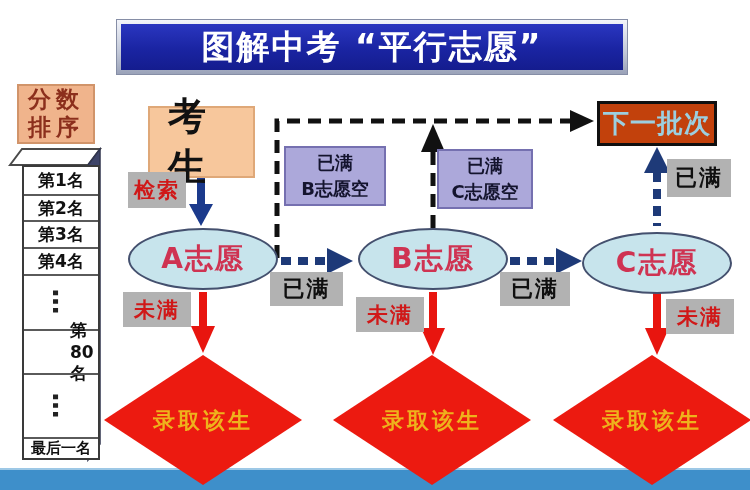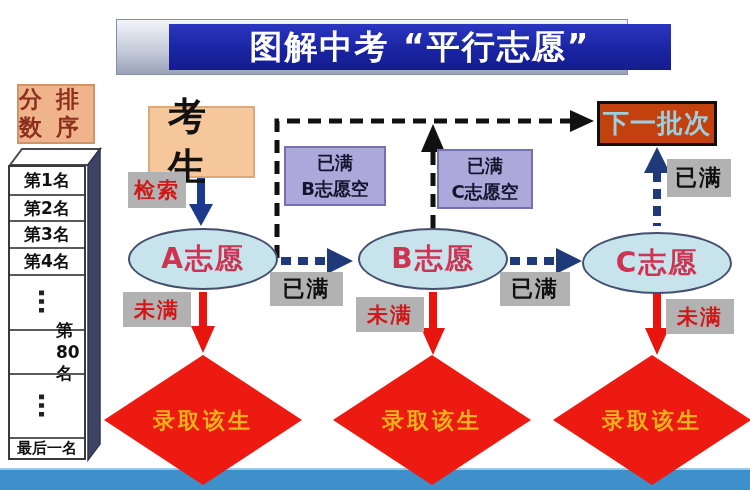--- a/index.html
+++ b/index.html
@@ -15,7 +15,7 @@
   .banner-inner { width:100%; height:100%;
     background:linear-gradient(180deg,#2a36c0 0%,#1a24a2 55%,#141c8e 100%);
     display:flex; align-items:center; justify-content:center;
-    color:#ffffff; font-size:33px; font-weight:bold; letter-spacing:2px;margin-left:48px; }
+    color:#ffffff; font-size:33px; font-weight:bold; letter-spacing:2px; }
 
   
   .score-header { left:17px; top:84px; width:78px; height:60px;

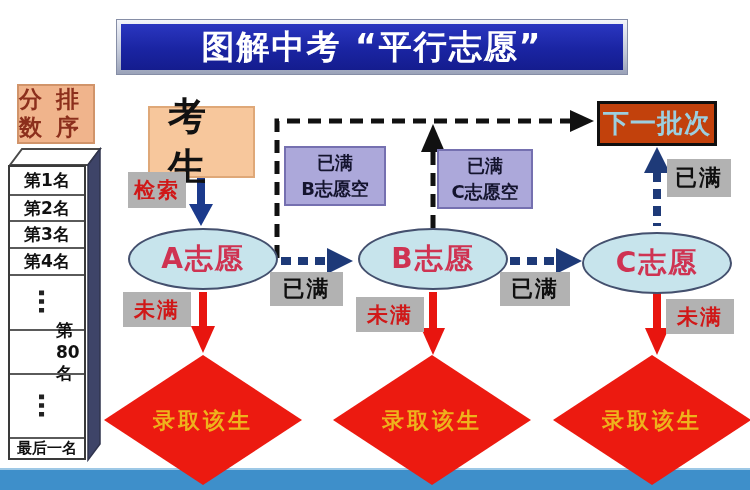--- a/index.html
+++ b/index.html
@@ -20,7 +20,7 @@
   
   .score-header { left:17px; top:84px; width:78px; height:60px;
     background:#f0b48c; border:2px solid #d1946a;
-    display:flex; flex-direction:row; align-items:center; justify-content:center;
+    display:flex; flex-direction:column; align-items:center; justify-content:center;
     color:#8c2f1c; font-size:23px; font-weight:bold; letter-spacing:5px; line-height:1.2; z-index:3; }
   .rank-list { left:8px; top:165px; width:78px; height:295px;
     background:#ffffff; border:2px solid #3a3a3a; z-index:3;

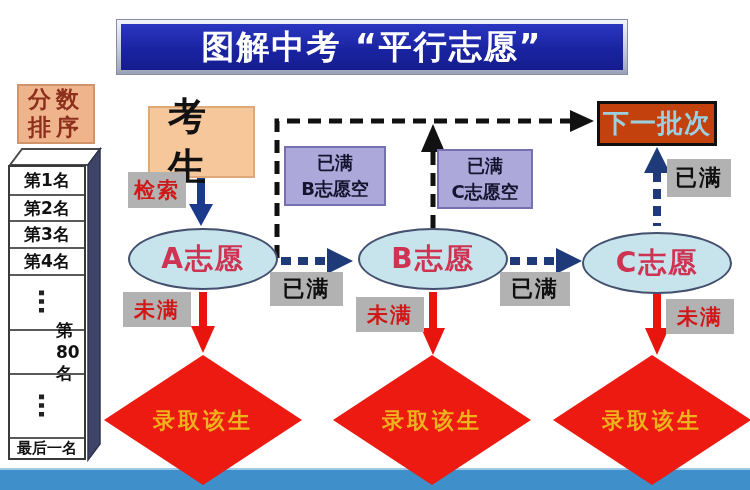--- a/index.html
+++ b/index.html
@@ -22,7 +22,7 @@
     background:#f0b48c; border:2px solid #d1946a;
     display:flex; flex-direction:column; align-items:center; justify-content:center;
     color:#8c2f1c; font-size:23px; font-weight:bold; letter-spacing:5px; line-height:1.2; z-index:3; }
-  .rank-list { left:8px; top:165px; width:78px; height:295px;
+  .rank-list { left:22px; top:165px; width:78px; height:295px;
     background:#ffffff; border:2px solid #3a3a3a; z-index:3;
     display:flex; flex-direction:column; }
   .cell { border-top:2px solid #5a5a5a; display:flex; align-items:center; justify-content:center;

